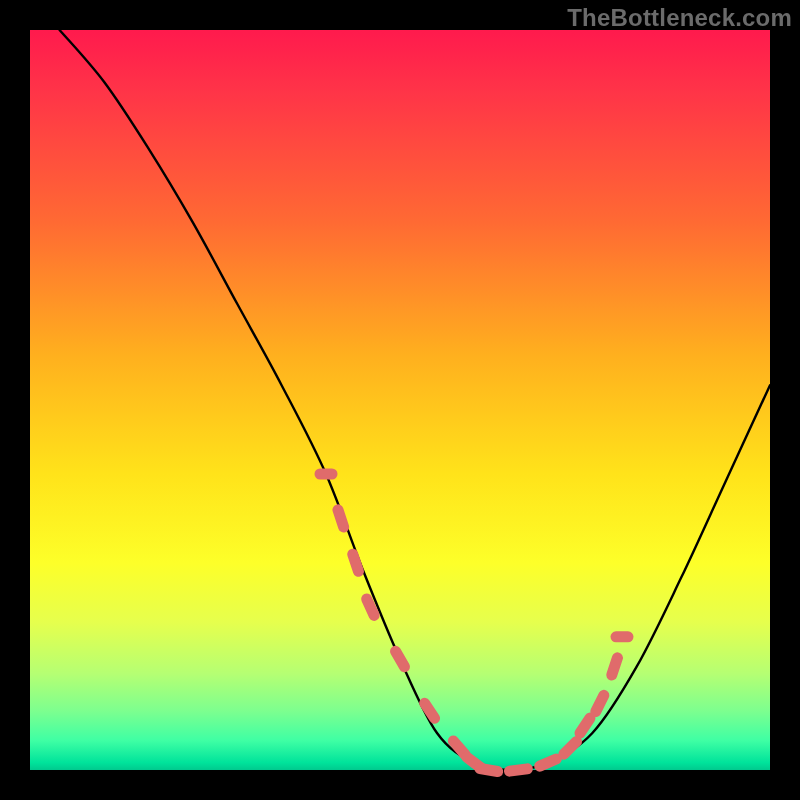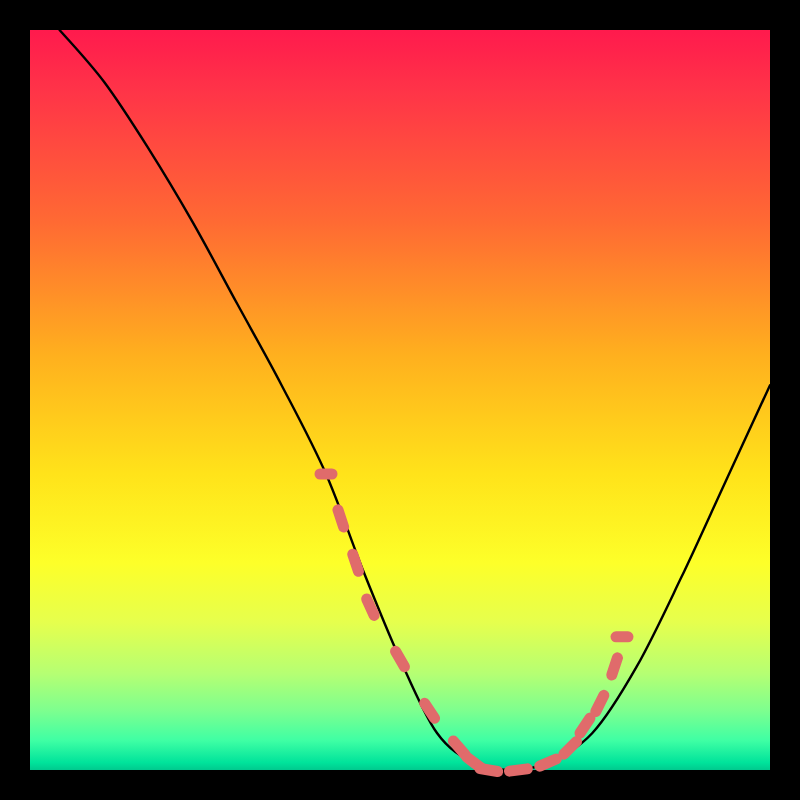--- a/index.html
+++ b/index.html
@@ -61,6 +61,7 @@
 
 <div class="stage">
 
+  <div class="watermark">TheBottleneck.com</div>
 
   <div class="plot-area">
     <div class="gradient-bg"></div>

